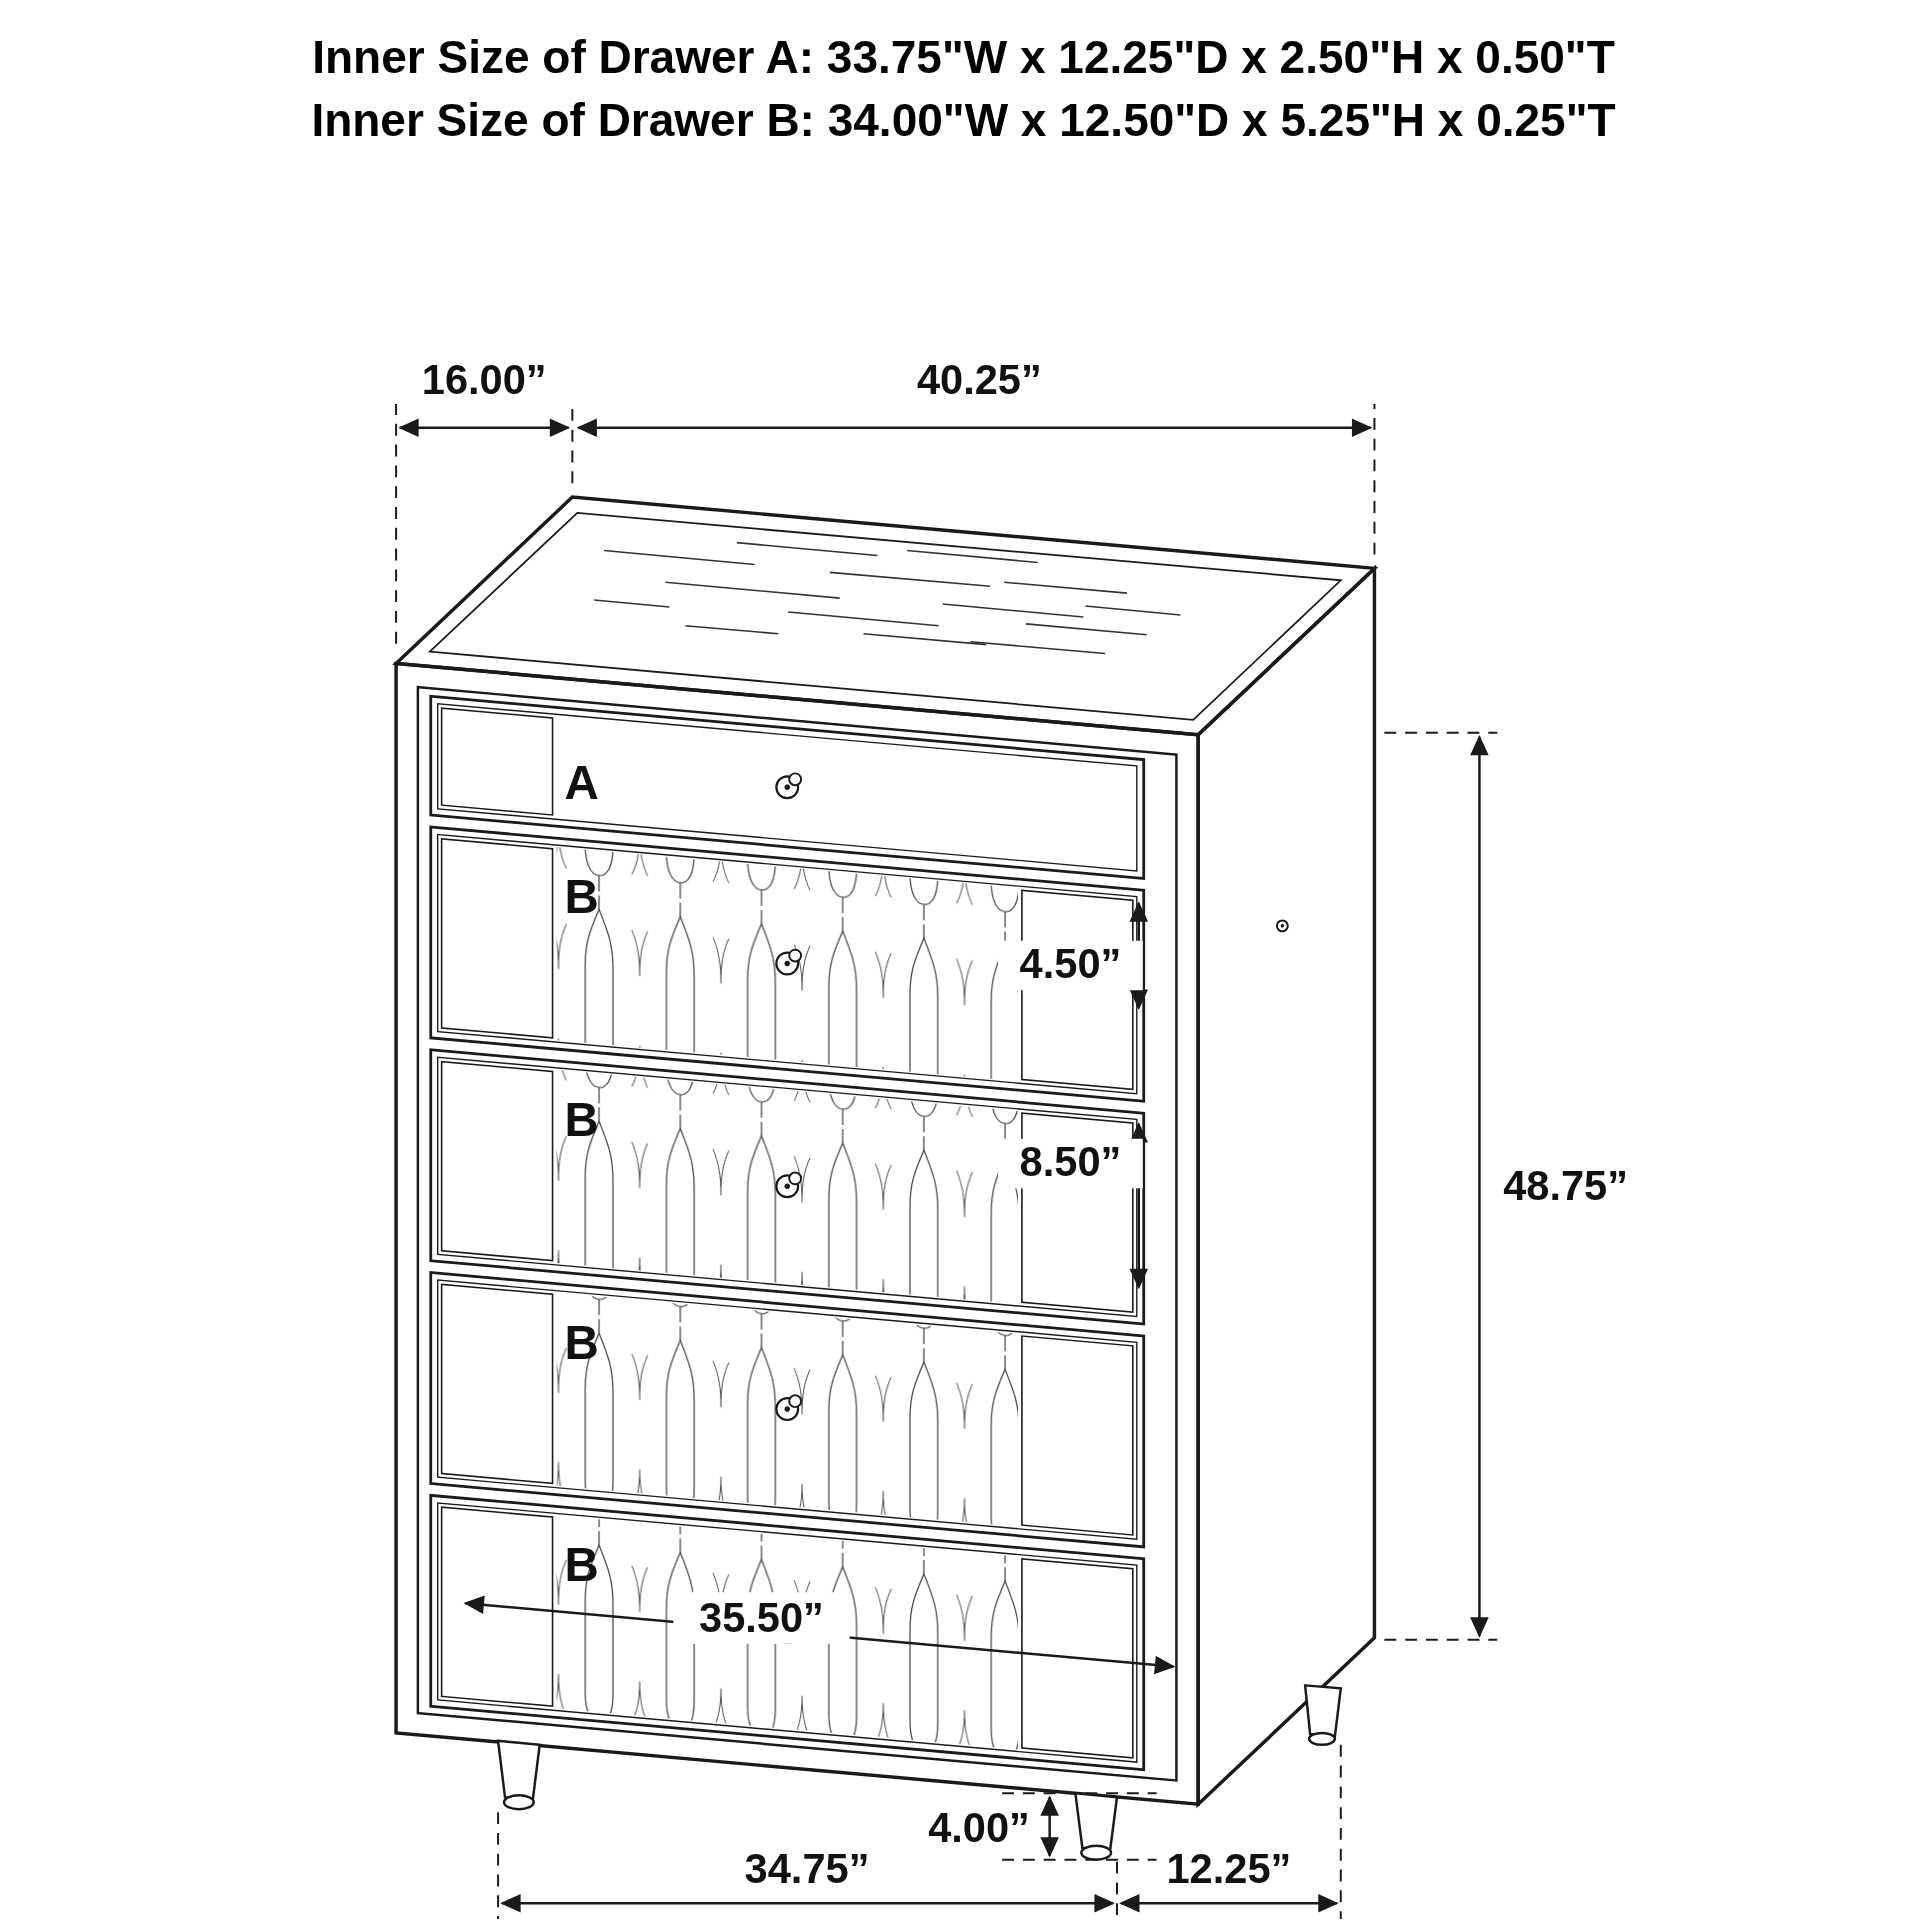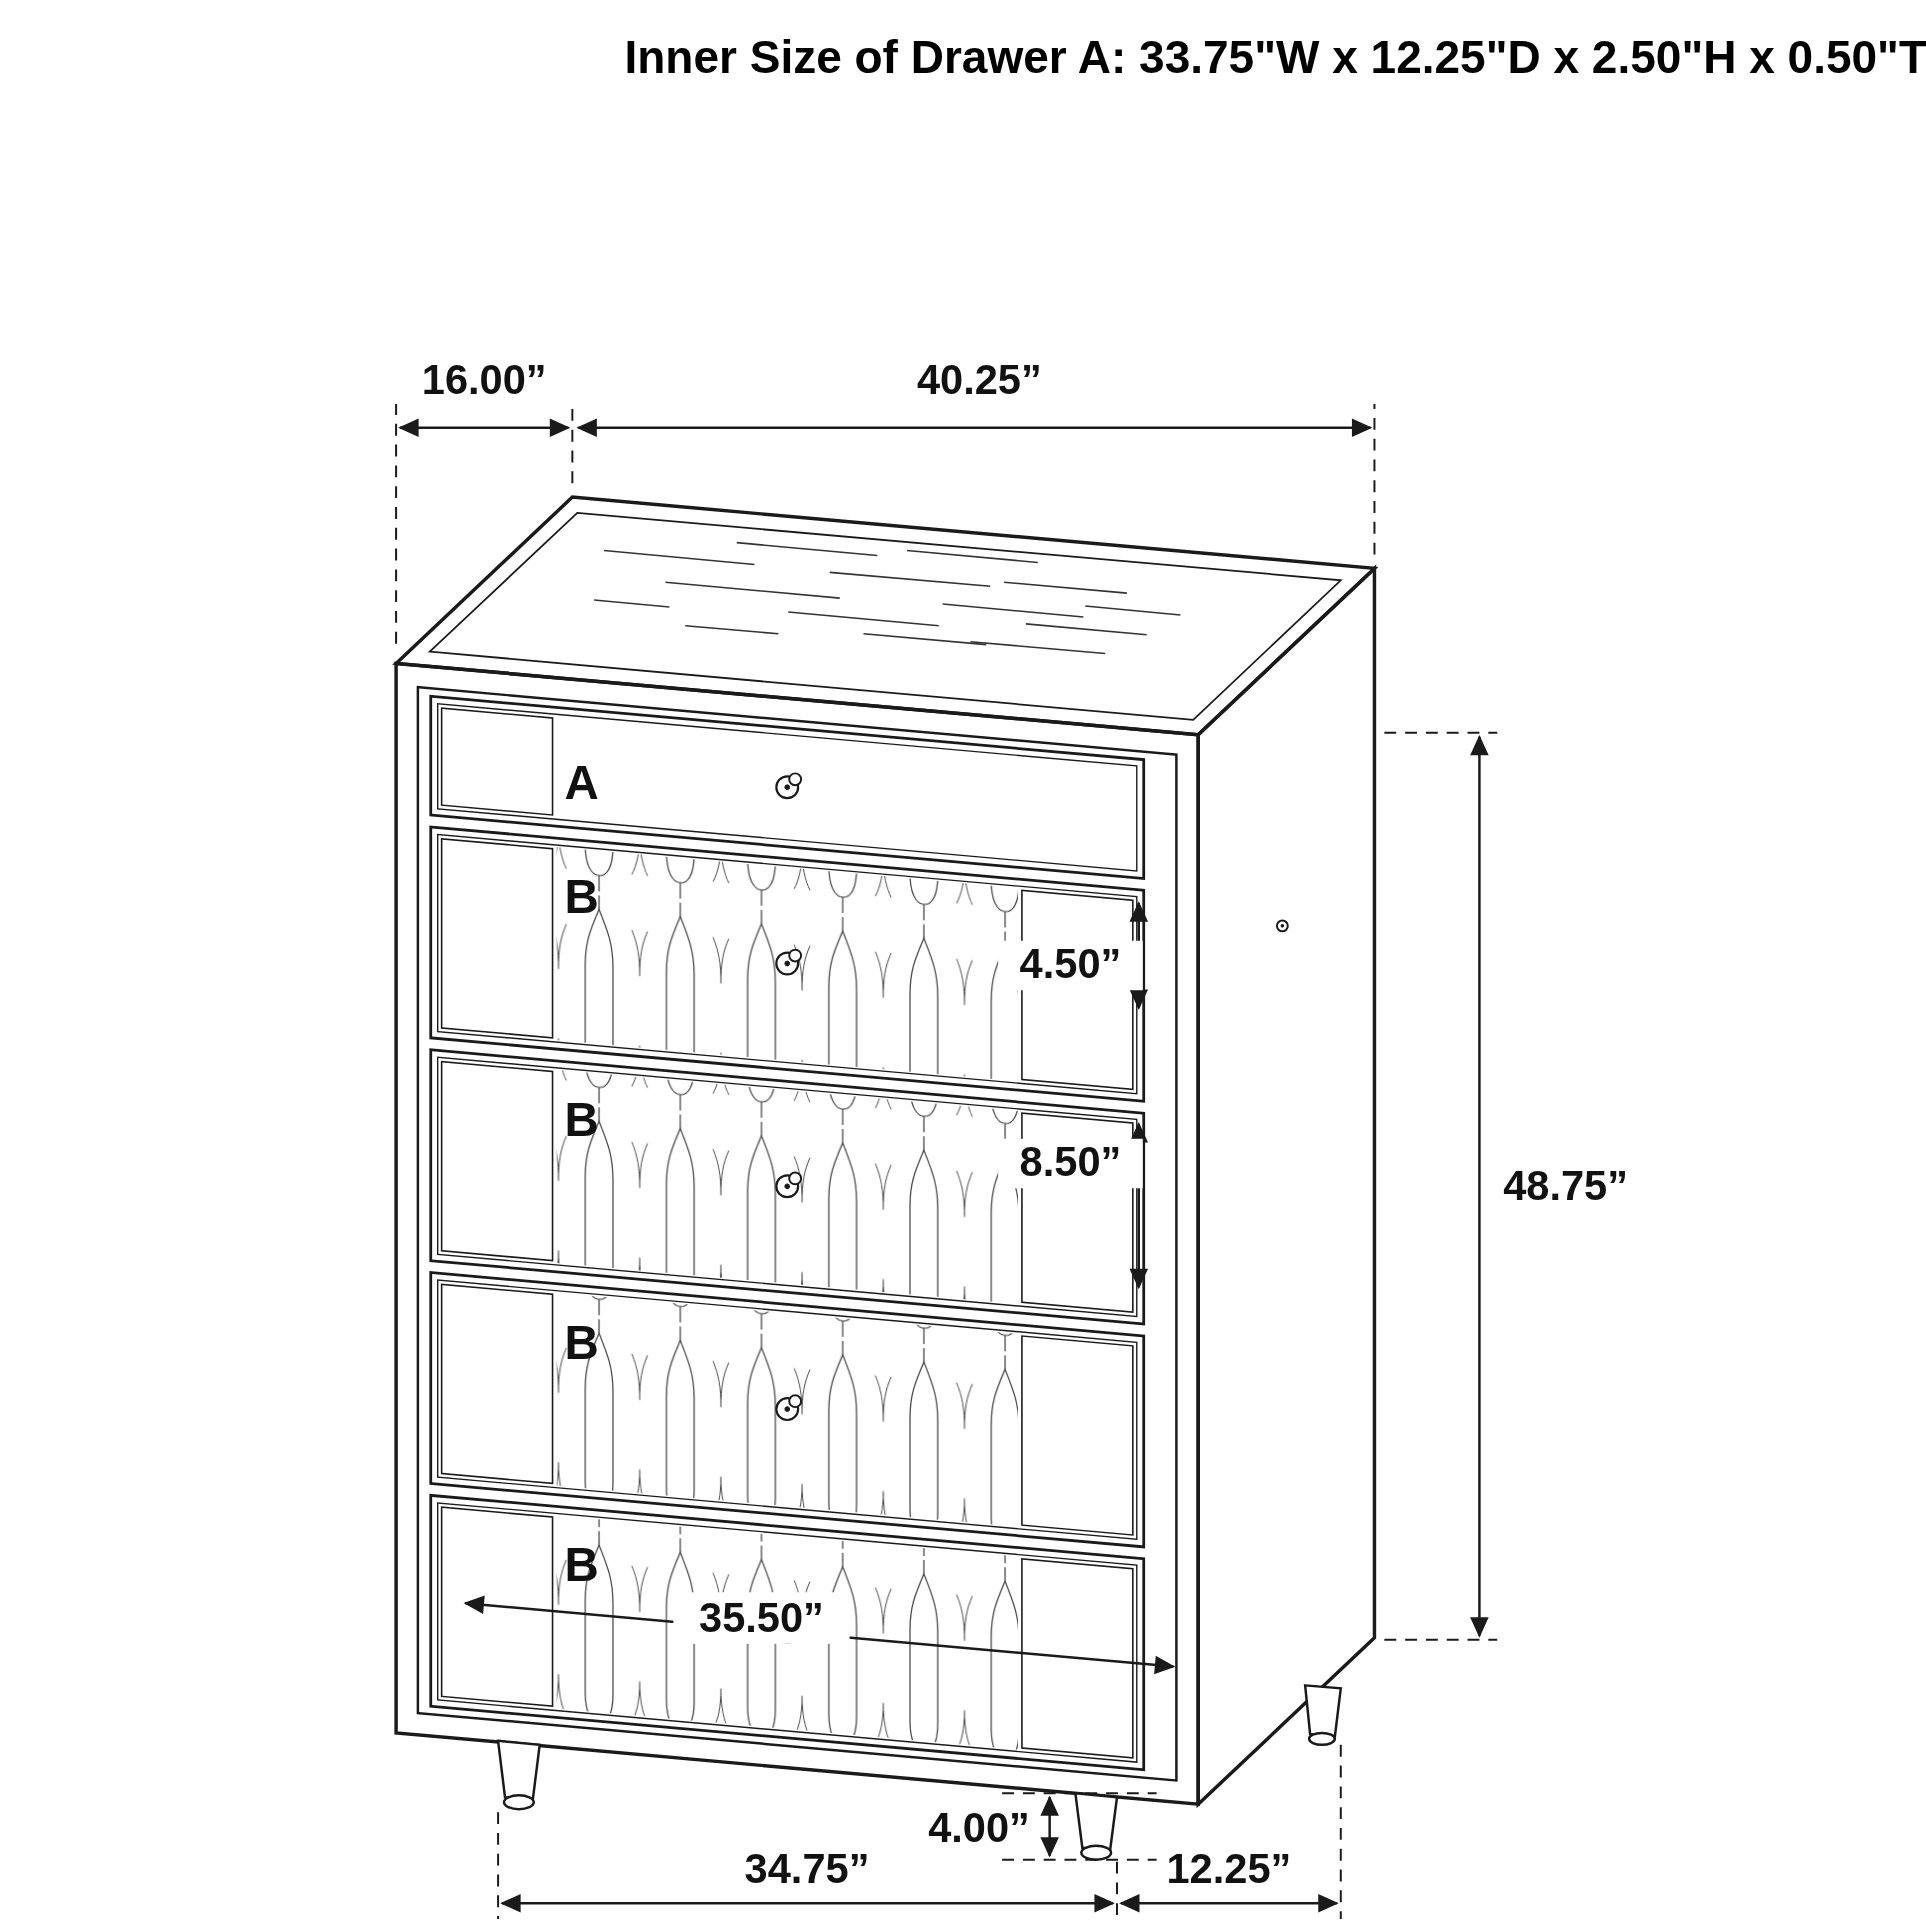--- a/index.html
+++ b/index.html
@@ -4,7 +4,7 @@
 <style>
   html,body{margin:0;padding:0;background:#ffffff;}
   body{width:1927px;height:1927px;position:relative;font-family:"Liberation Sans",sans-serif;}
-  .titles{position:absolute;top:26px;left:0;width:100%;text-align:right;font-weight:bold;
+  .titles{position:absolute;top:26px;left:0;width:100%;text-align:center;font-weight:bold;
           font-size:46px;line-height:1.38;color:#000;}
   svg{position:absolute;top:0;left:0;}
   text{font-family:"Liberation Sans",sans-serif;font-weight:bold;fill:#111;}

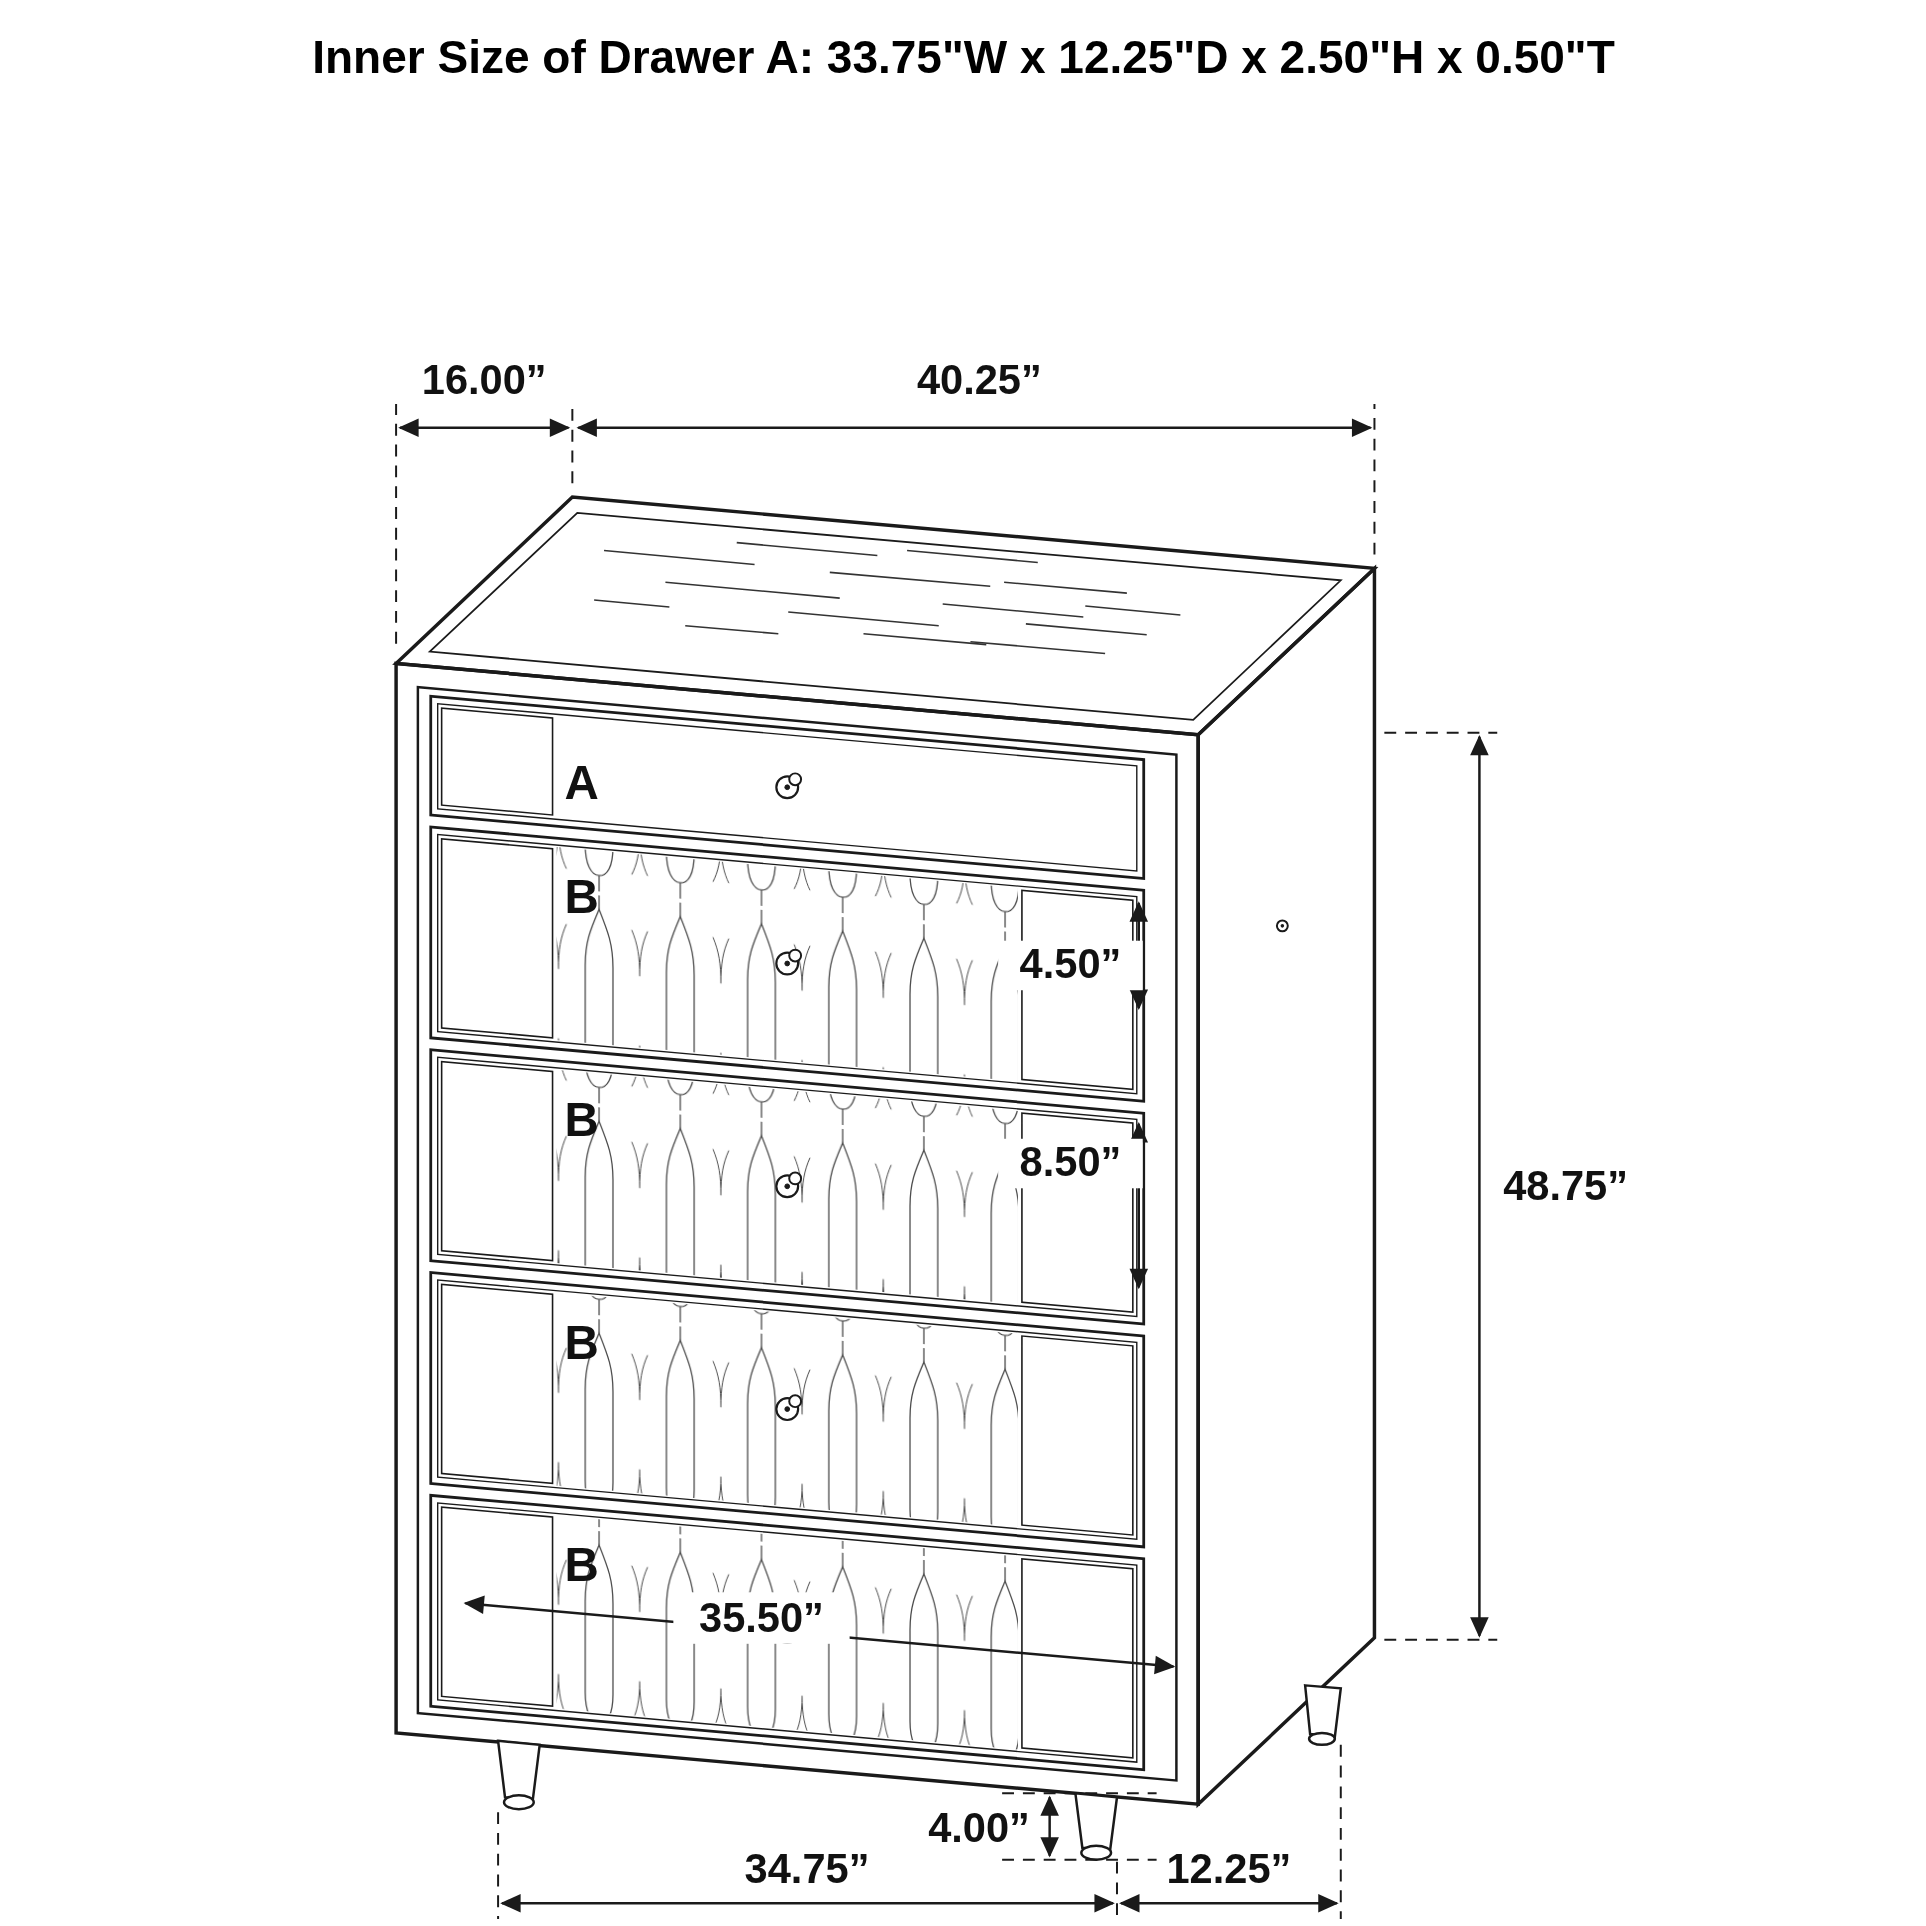--- a/index.html
+++ b/index.html
@@ -17,6 +17,7 @@
 
 <div class="titles">
   <div>Inner Size of Drawer A: 33.75"W x 12.25"D x 2.50"H x 0.50"T</div>
+  <div>Inner Size of Drawer B: 34.00"W x 12.50"D x 5.25"H x 0.25"T</div>
 </div>
 
 <svg width="1927" height="1927" viewBox="0 0 1946 1946">

